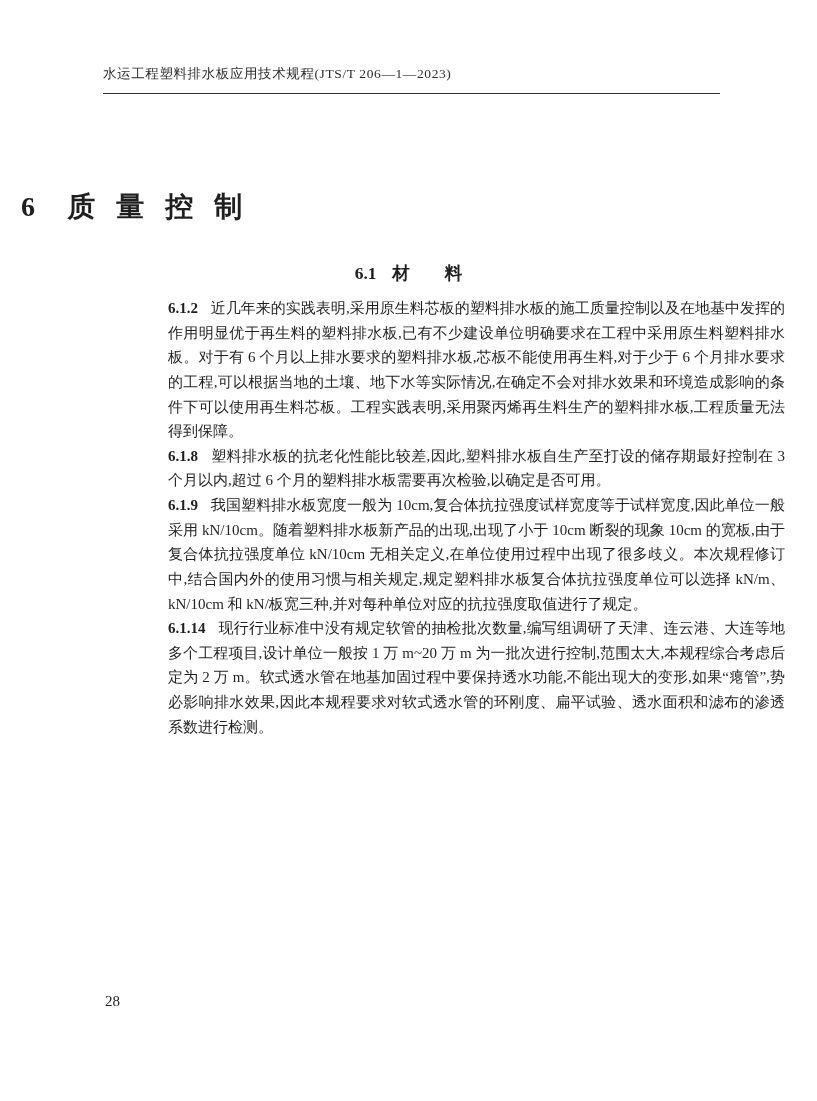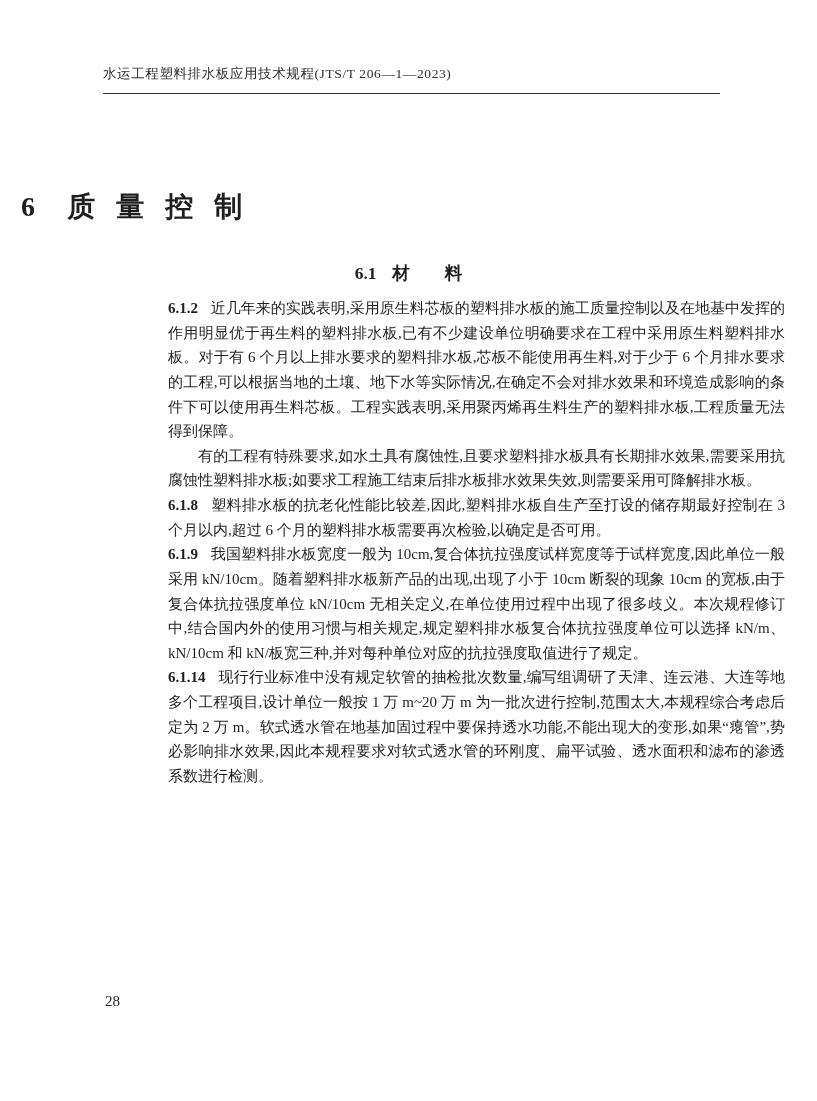--- a/index.html
+++ b/index.html
@@ -118,9 +118,6 @@
       <span class="clause-number">6.1.2</span><span class="clause-text">近几年来的实践表明,采用原生料芯板的塑料排水板的施工质量控制以及在地基中发挥的作用明显优于再生料的塑料排水板,已有不少建设单位明确要求在工程中采用原生料塑料排水板。对于有 6 个月以上排水要求的塑料排水板,芯板不能使用再生料,对于少于 6 个月排水要求的工程,可以根据当地的土壤、地下水等实际情况,在确定不会对排水效果和环境造成影响的条件下可以使用再生料芯板。工程实践表明,采用聚丙烯再生料生产的塑料排水板,工程质量无法得到保障。</span>
     </p>
 
-    <p class="cont">
-      <span class="clause-text">有的工程有特殊要求,如水土具有腐蚀性,且要求塑料排水板具有长期排水效果,需要采用抗腐蚀性塑料排水板;如要求工程施工结束后排水板排水效果失效,则需要采用可降解排水板。</span>
-    </p>
 
 
     <p>

